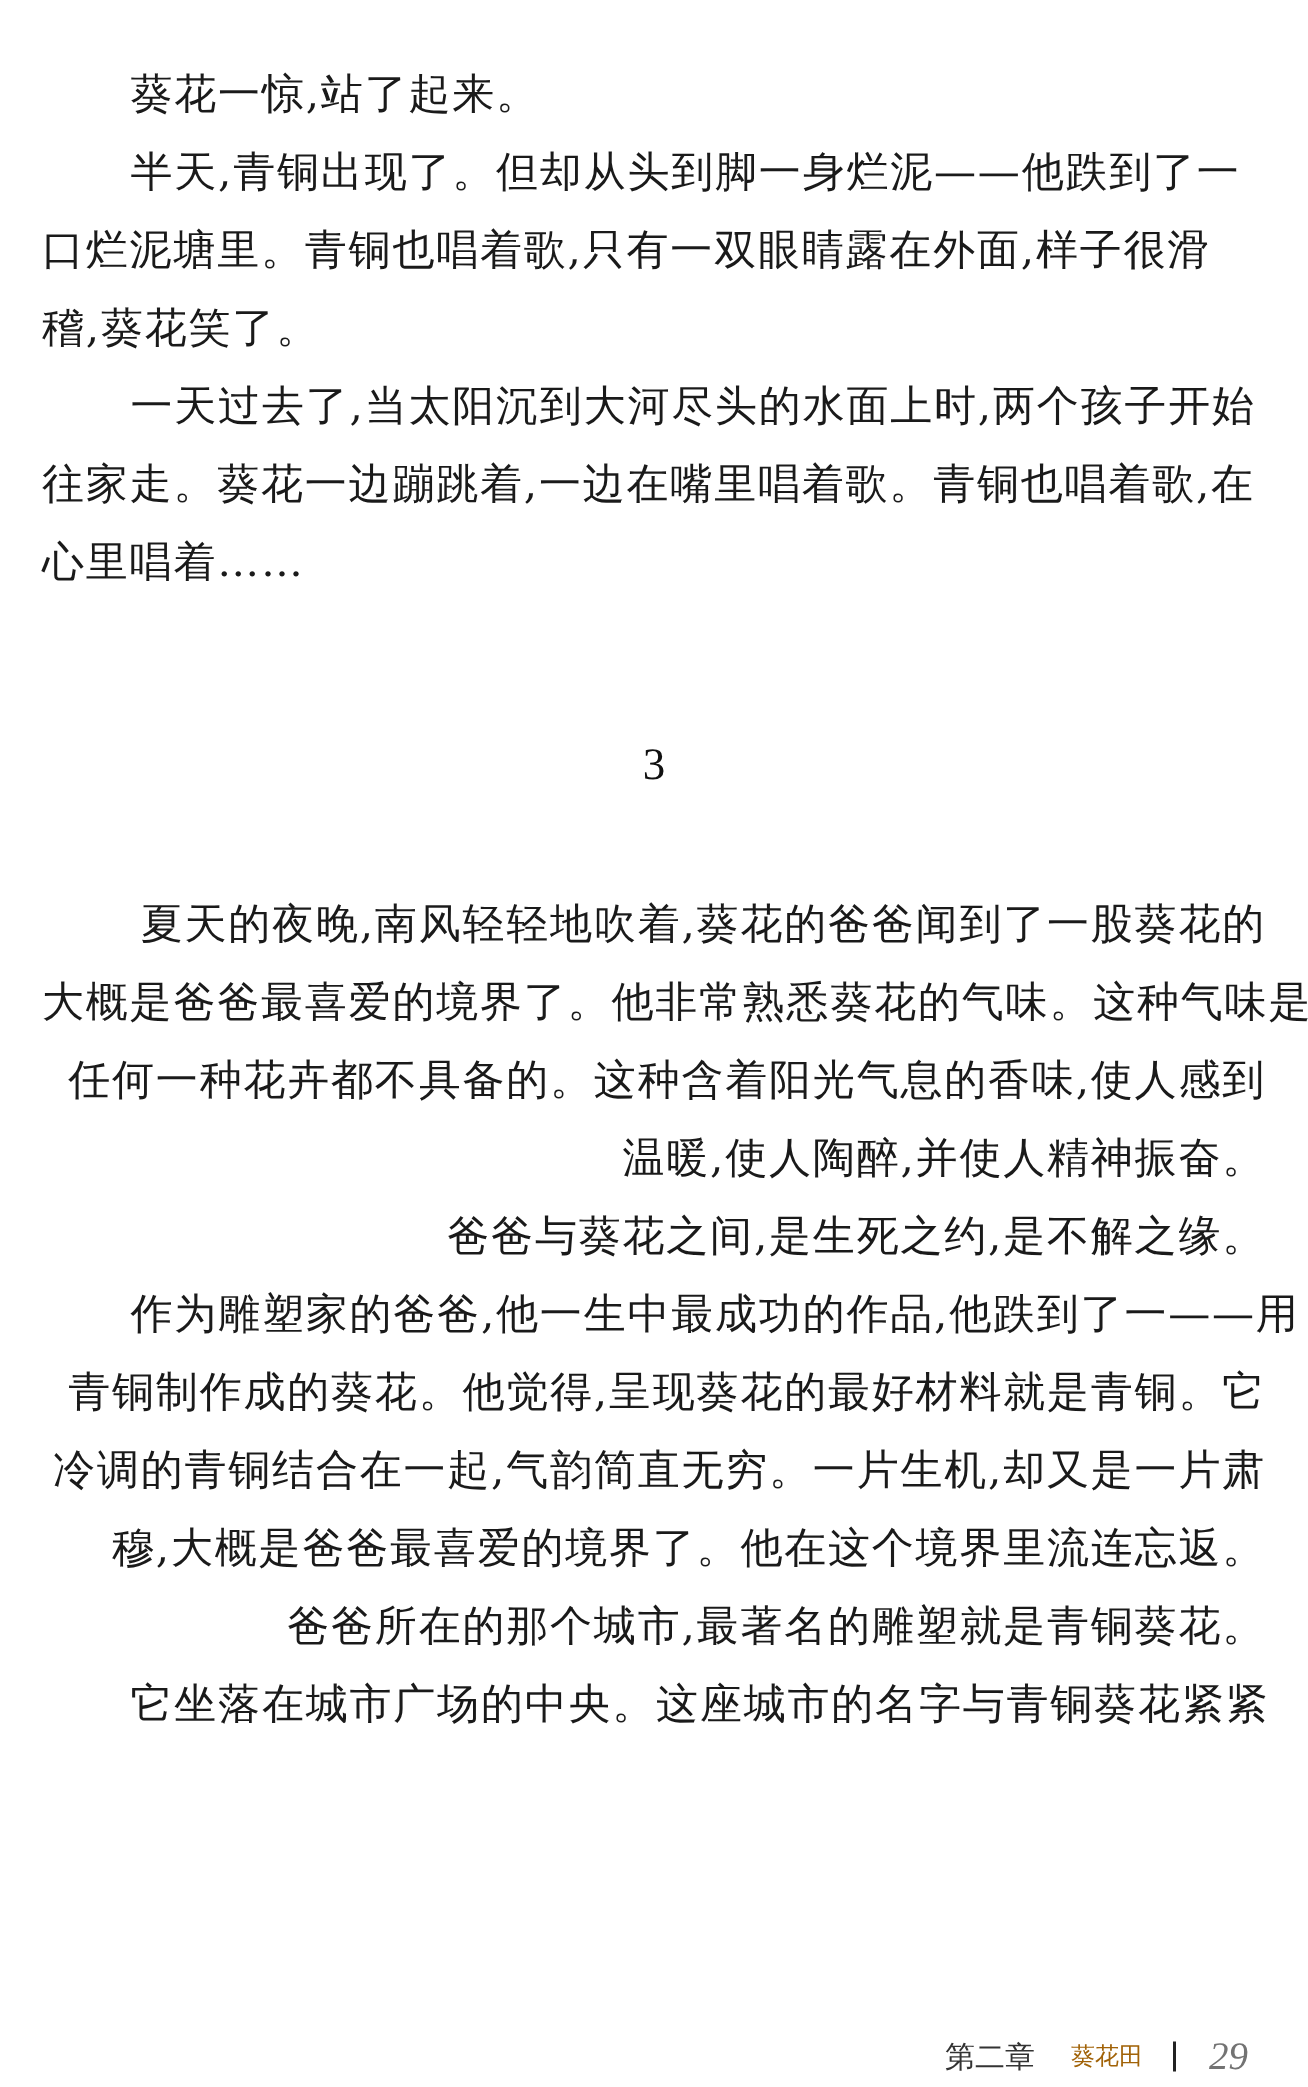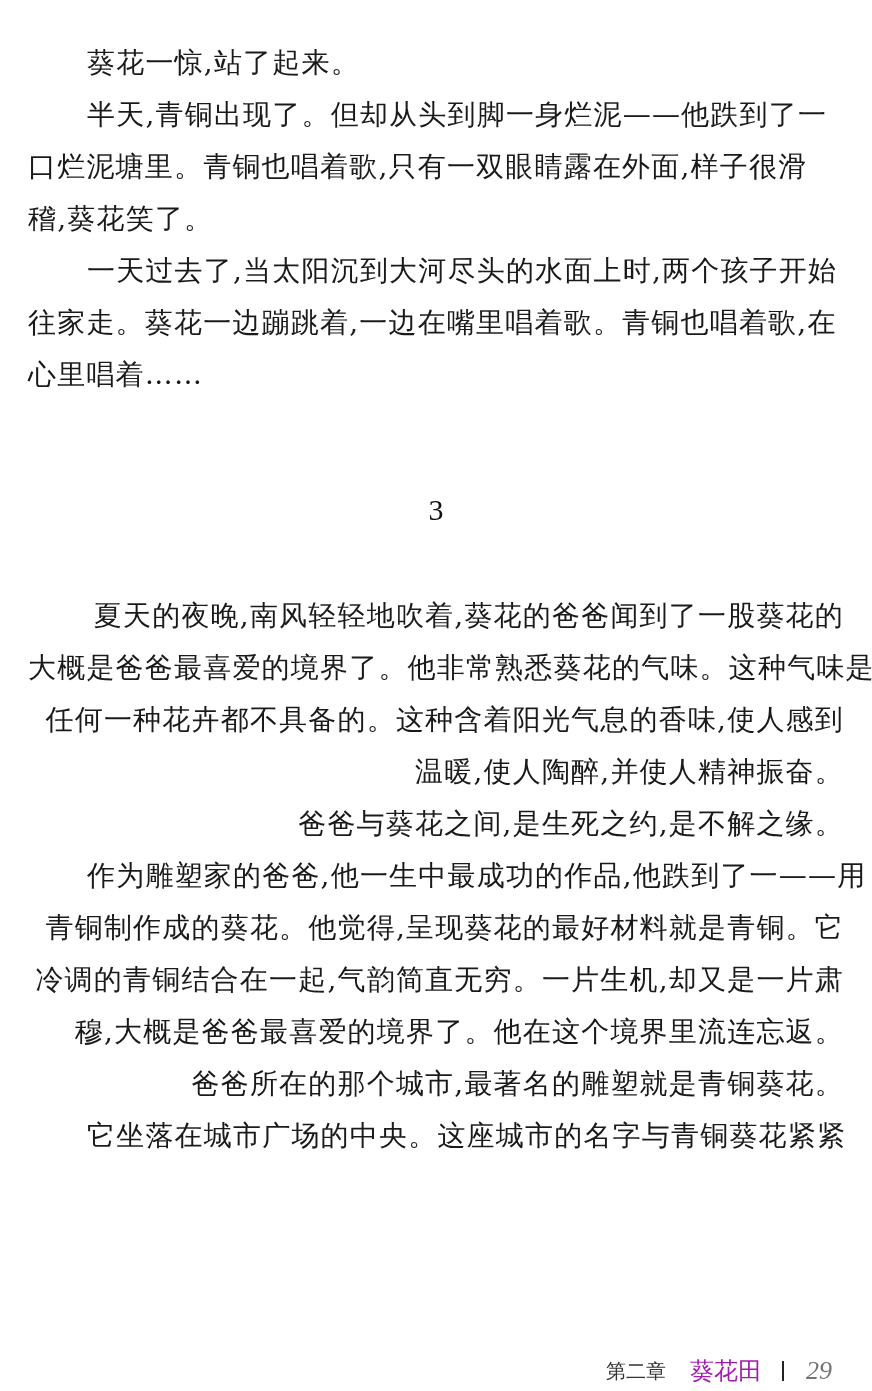--- a/index.html
+++ b/index.html
@@ -66,8 +66,8 @@
   .footer .chapter-title {
     margin-left: 24px;
     font-family: "DejaVu Sans", "Liberation Sans", sans-serif;
-    font-size: 24px;
-    color: #a21caf;
+    font-size: 16px;
+    color: #a16207;
   }
   .footer .sep {
     display: inline-block;

